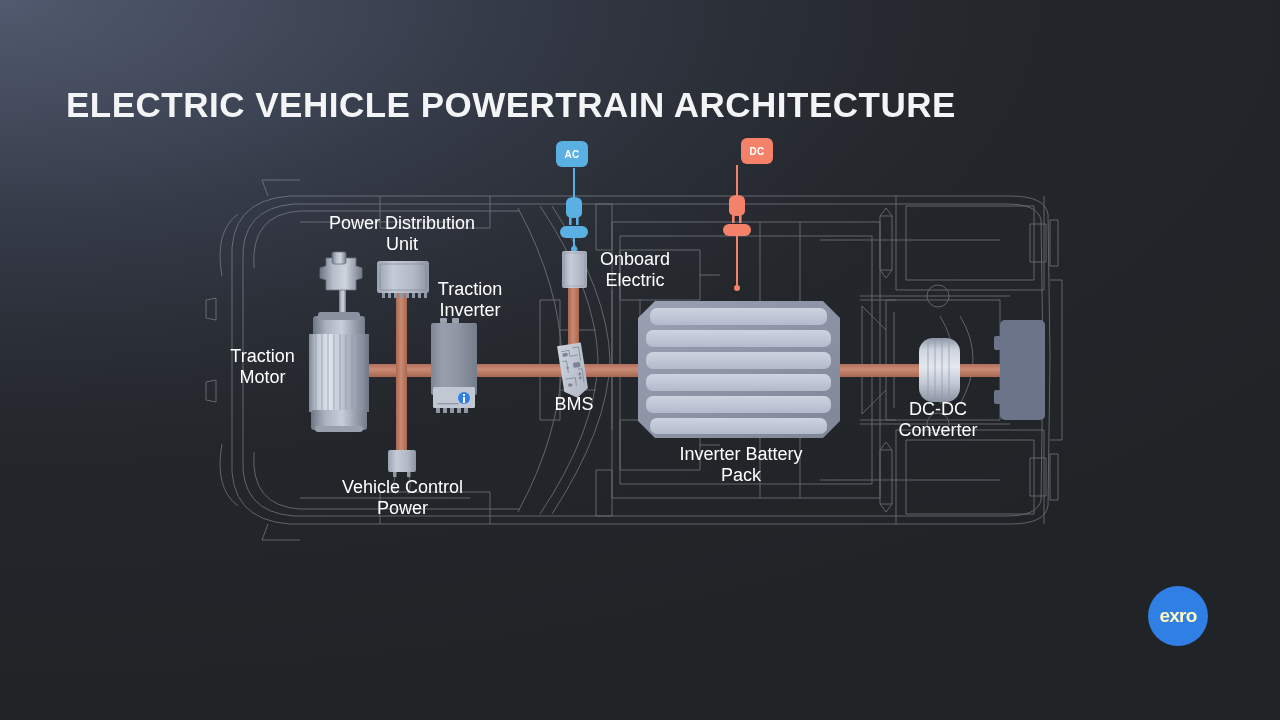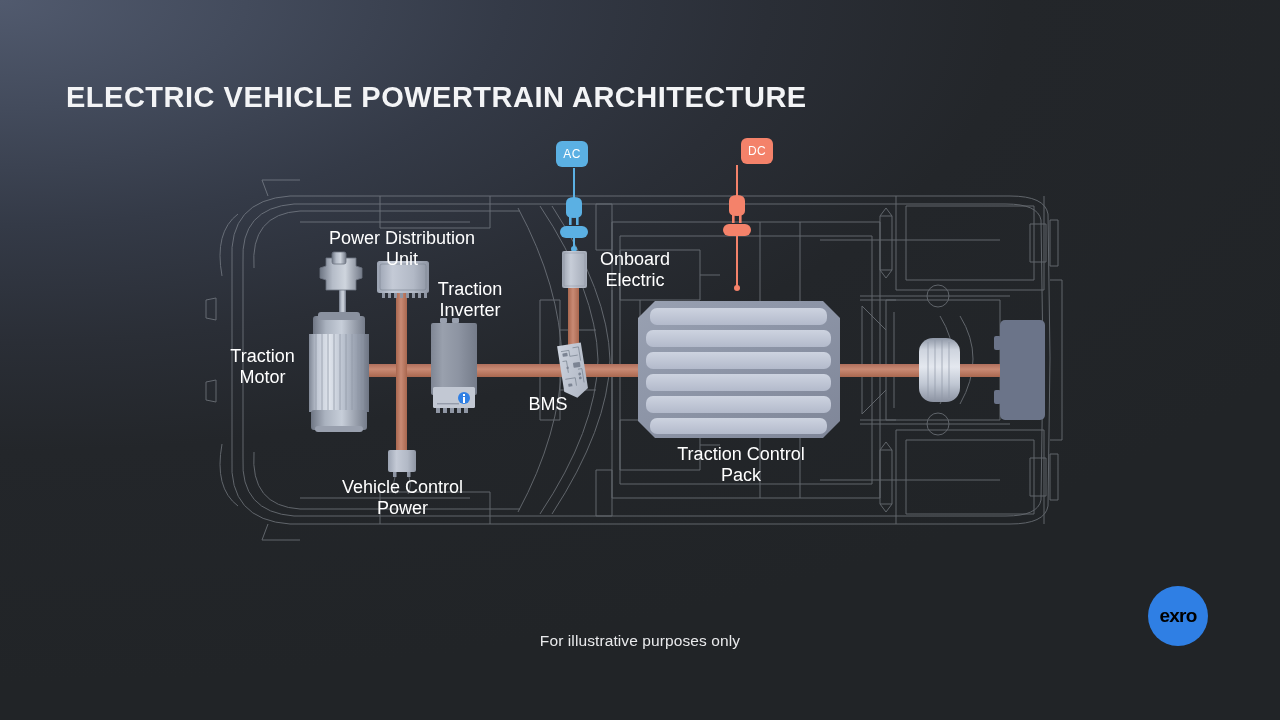--- a/index.html
+++ b/index.html
@@ -19,7 +19,7 @@
   
   #title{
     position:absolute;left:66px;top:62px;
-    font-size:29px;letter-spacing:0.5px;
+    font-size:35px;letter-spacing:0.5px;
     font-weight:700;color:#f3f4f6;
     text-transform:uppercase;
     white-space:nowrap;

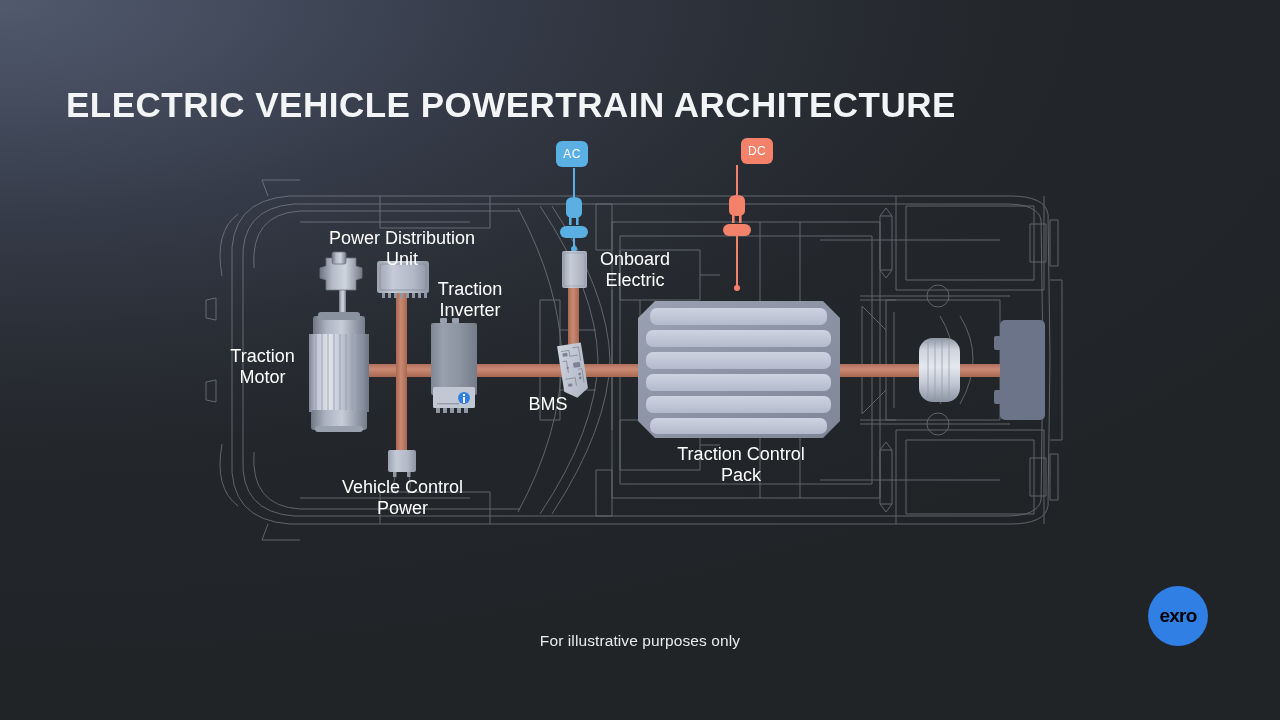--- a/index.html
+++ b/index.html
@@ -51,7 +51,7 @@
   .badge{
     position:absolute;width:32px;height:26px;border-radius:6px;
     display:flex;align-items:center;justify-content:center;
-    font-size:12px;color:#ffffff;letter-spacing:0.3px;
+    font-size:10px;color:#ffffff;letter-spacing:0.3px;font-weight:bold;
   }
 </style>
 </head>

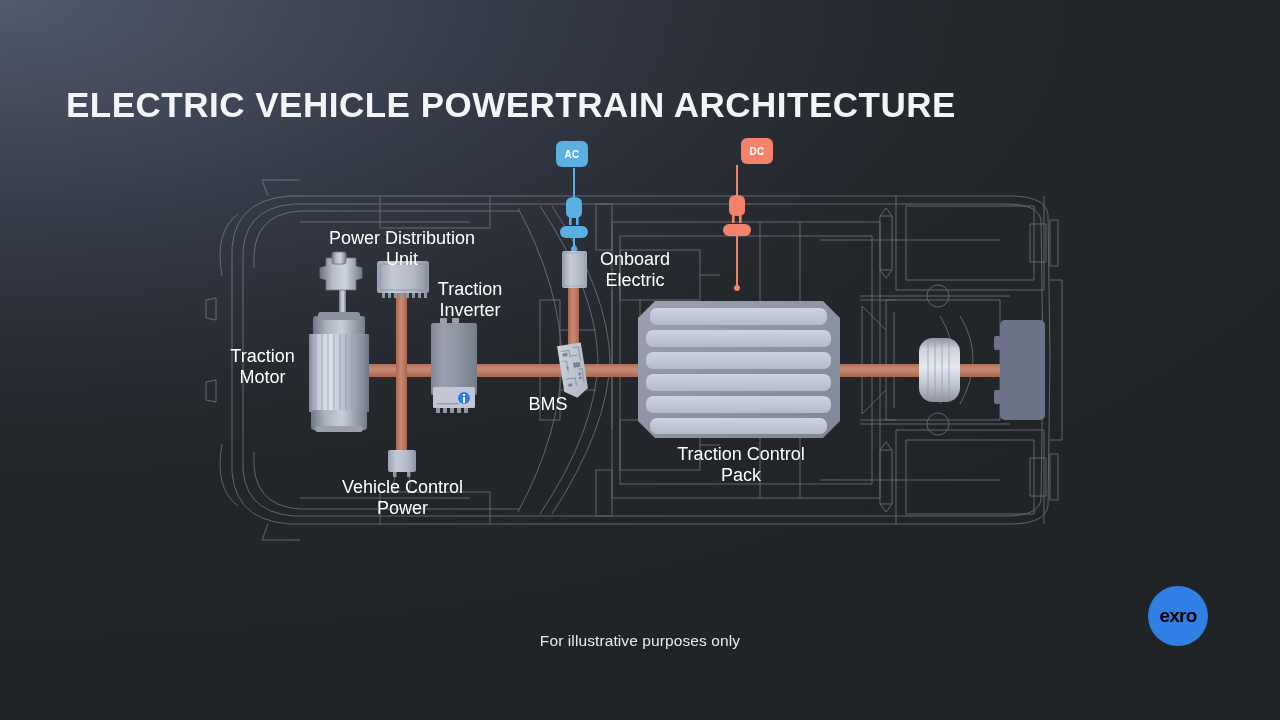--- a/index.html
+++ b/index.html
@@ -391,7 +391,7 @@
     <div class="lbl" style="left:210px;top:346px;width:105px;">Traction
 Motor</div>
 
-    <div class="lbl" style="left:312px;top:228px;width:180px;">Power Distribution
+    <div class="lbl" style="left:312px;top:213px;width:180px;">Power Distribution
 Unit</div>
 
     <div class="lbl" style="left:415px;top:279px;width:110px;">Traction

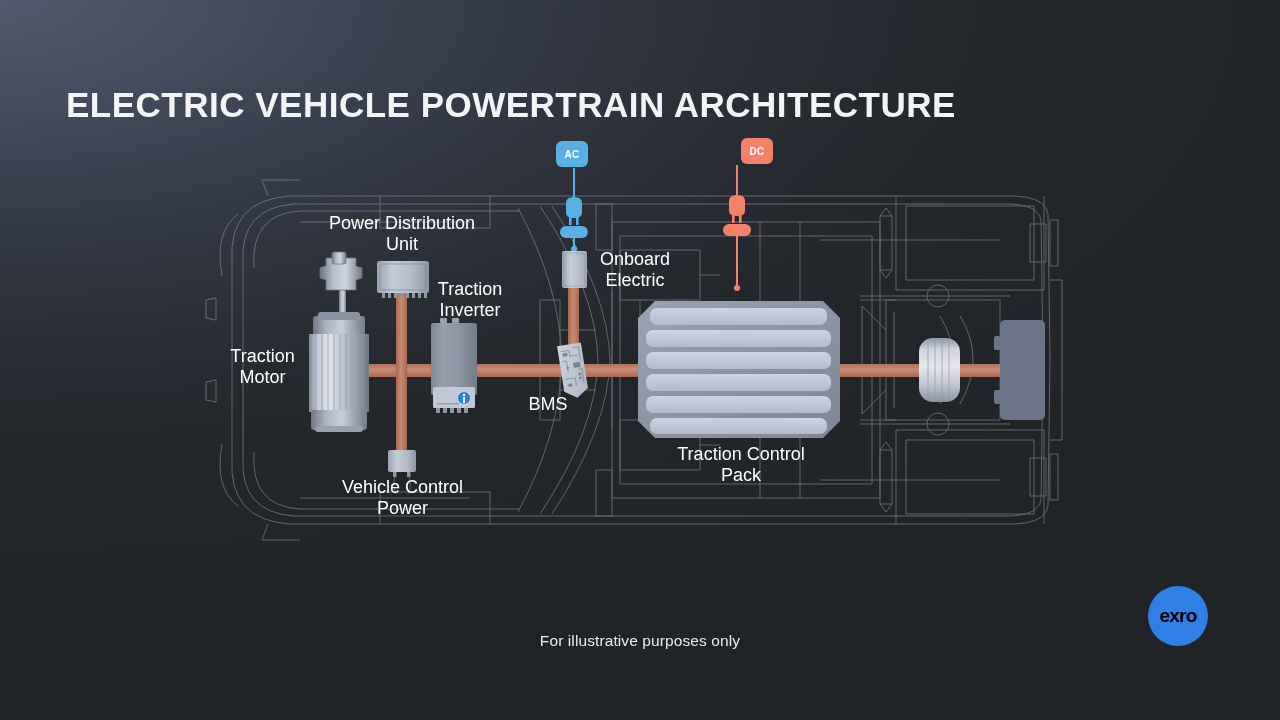--- a/index.html
+++ b/index.html
@@ -403,7 +403,7 @@
     <div class="lbl" style="left:580px;top:249px;width:110px;">Onboard
 Electric</div>
 
-    <div class="lbl" style="left:519px;top:394px;width:58px;">BMS</div>
+    <div class="lbl" style="left:545px;top:394px;width:58px;">BMS</div>
 
     <div class="lbl" style="left:665px;top:444px;width:152px;">Traction Control
 Pack</div>

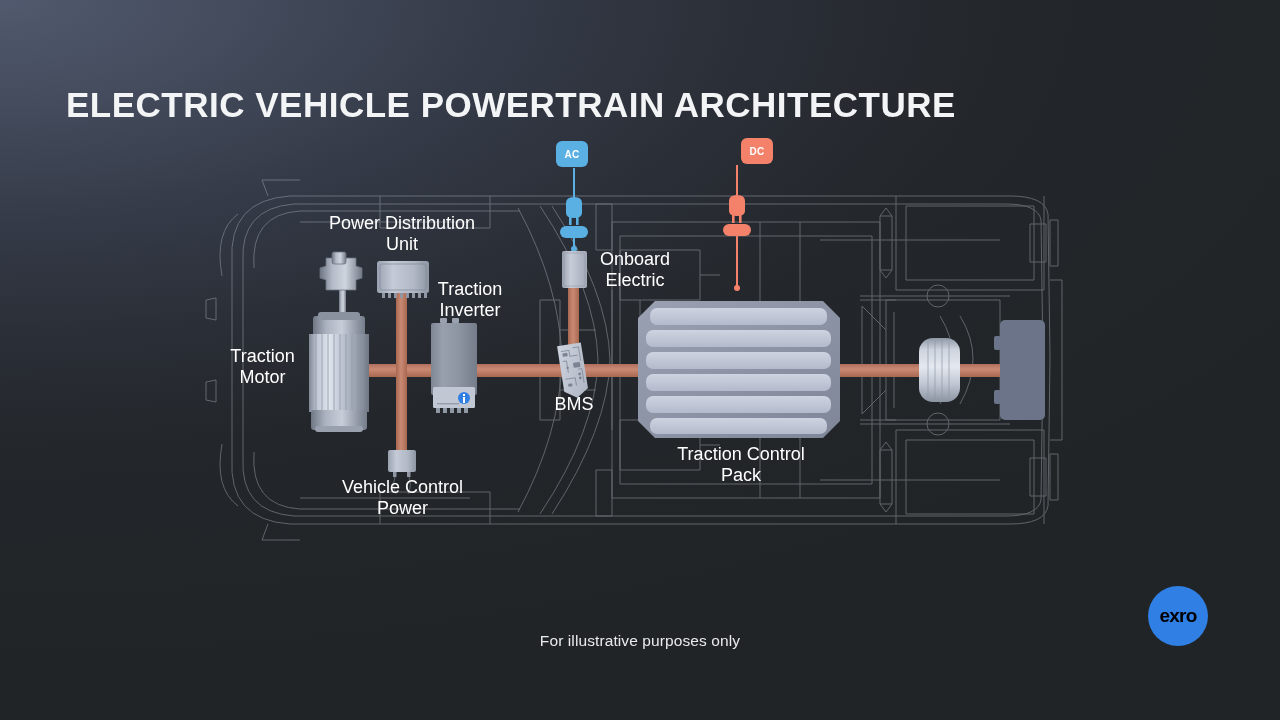--- a/index.html
+++ b/index.html
@@ -408,6 +408,8 @@
     <div class="lbl" style="left:665px;top:444px;width:152px;">Traction Control
 Pack</div>
 
+    <div class="lbl" style="left:888px;top:399px;width:100px;">DC-DC
+Converter</div>
 
     <div class="badge" style="left:556px;top:141px;background:#5bb0e3;">AC</div>
 

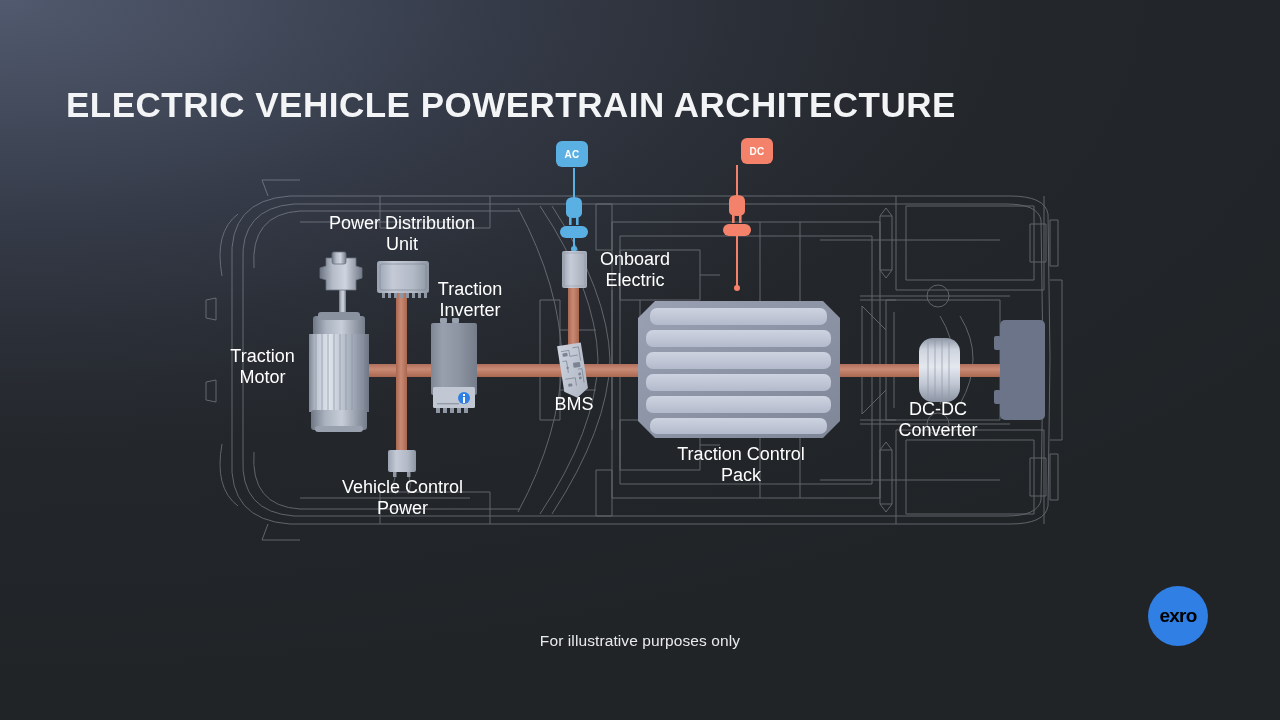--- a/index.html
+++ b/index.html
@@ -405,7 +405,7 @@
 
     <div class="lbl" style="left:545px;top:394px;width:58px;">BMS</div>
 
-    <div class="lbl" style="left:665px;top:444px;width:152px;">Traction Control
+    <div class="lbl" style="left:665px;top:444px;width:152px;">Inverter Battery
 Pack</div>
 
     <div class="lbl" style="left:888px;top:399px;width:100px;">DC-DC

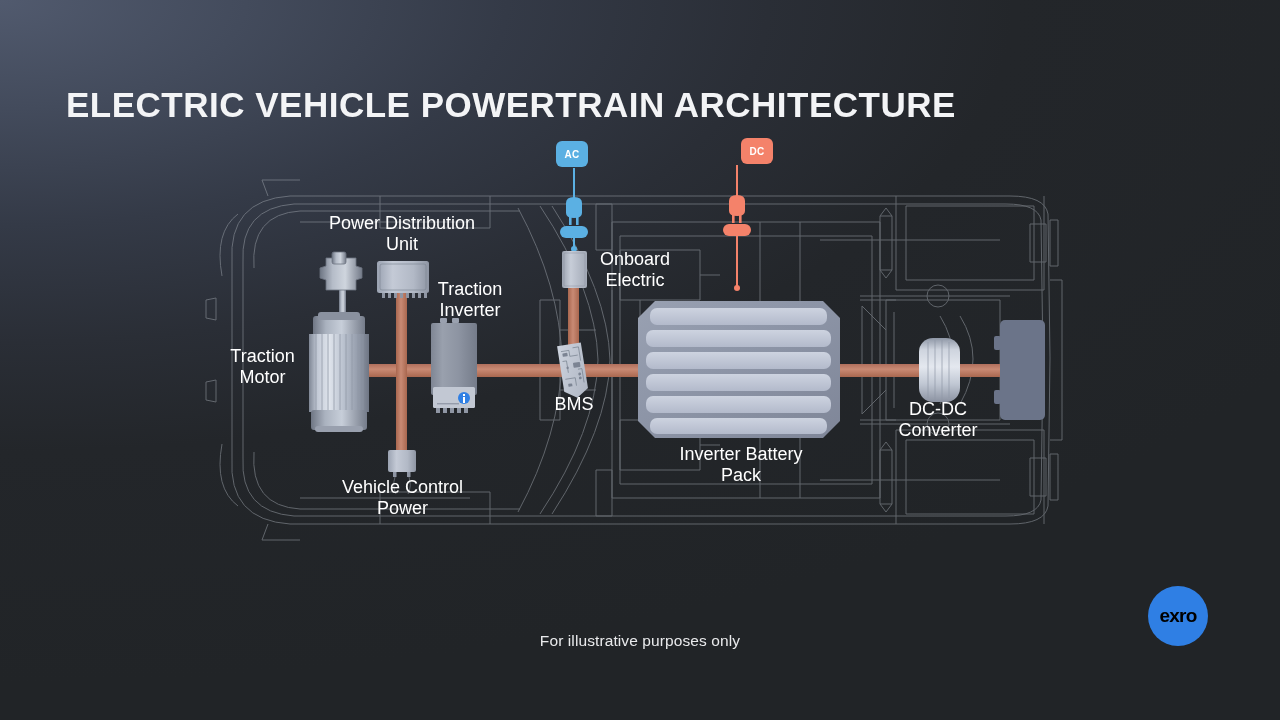--- a/index.html
+++ b/index.html
@@ -37,7 +37,7 @@
     display:flex;align-items:center;justify-content:center;
   }
   #logo .wordmark{
-    color:#000000;font-size:19px;font-weight:700;letter-spacing:-0.8px;
+    color:#fef9c3;font-size:19px;font-weight:700;letter-spacing:-0.8px;
     line-height:1;transform:translateY(-1px);
   }
   

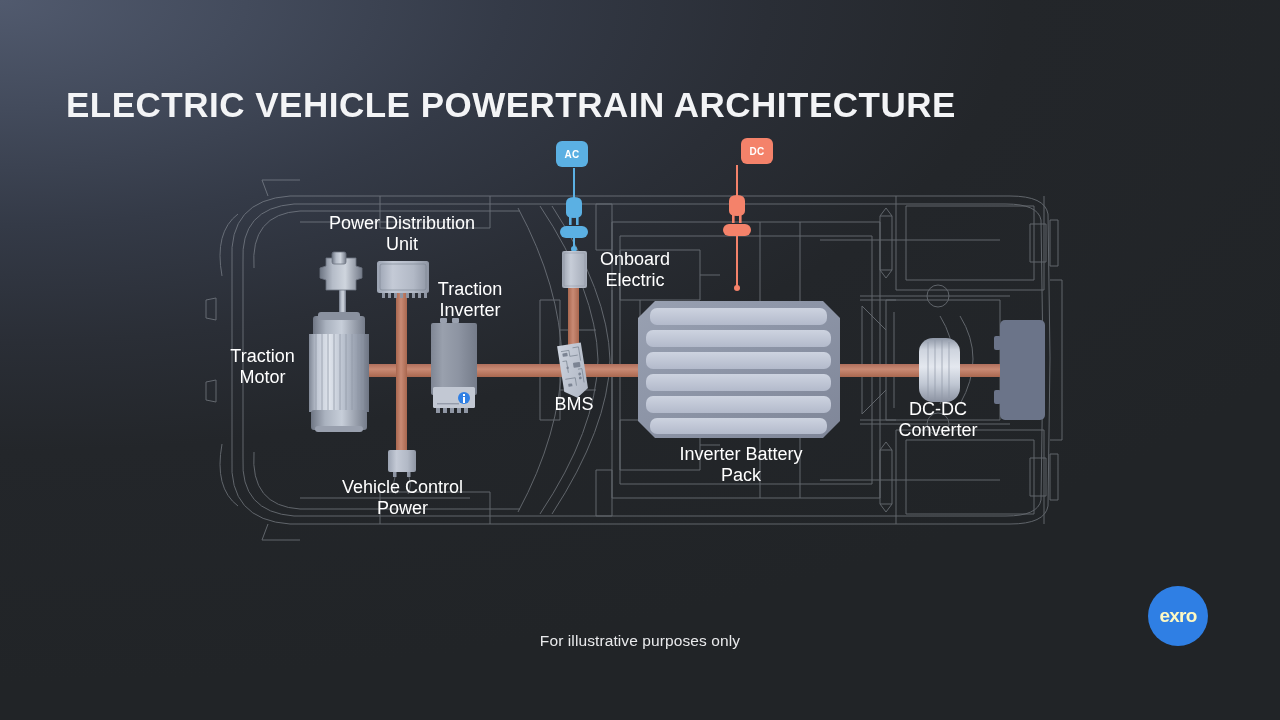--- a/index.html
+++ b/index.html
@@ -418,7 +418,6 @@
 
   <h1 id="title">Electric Vehicle Powertrain Architecture</h1>
 
-  <div id="footnote">For illustrative purposes only</div>
 
   <div id="logo" style="background:#2f7fe4;">
     <span class="wordmark">exro</span>

